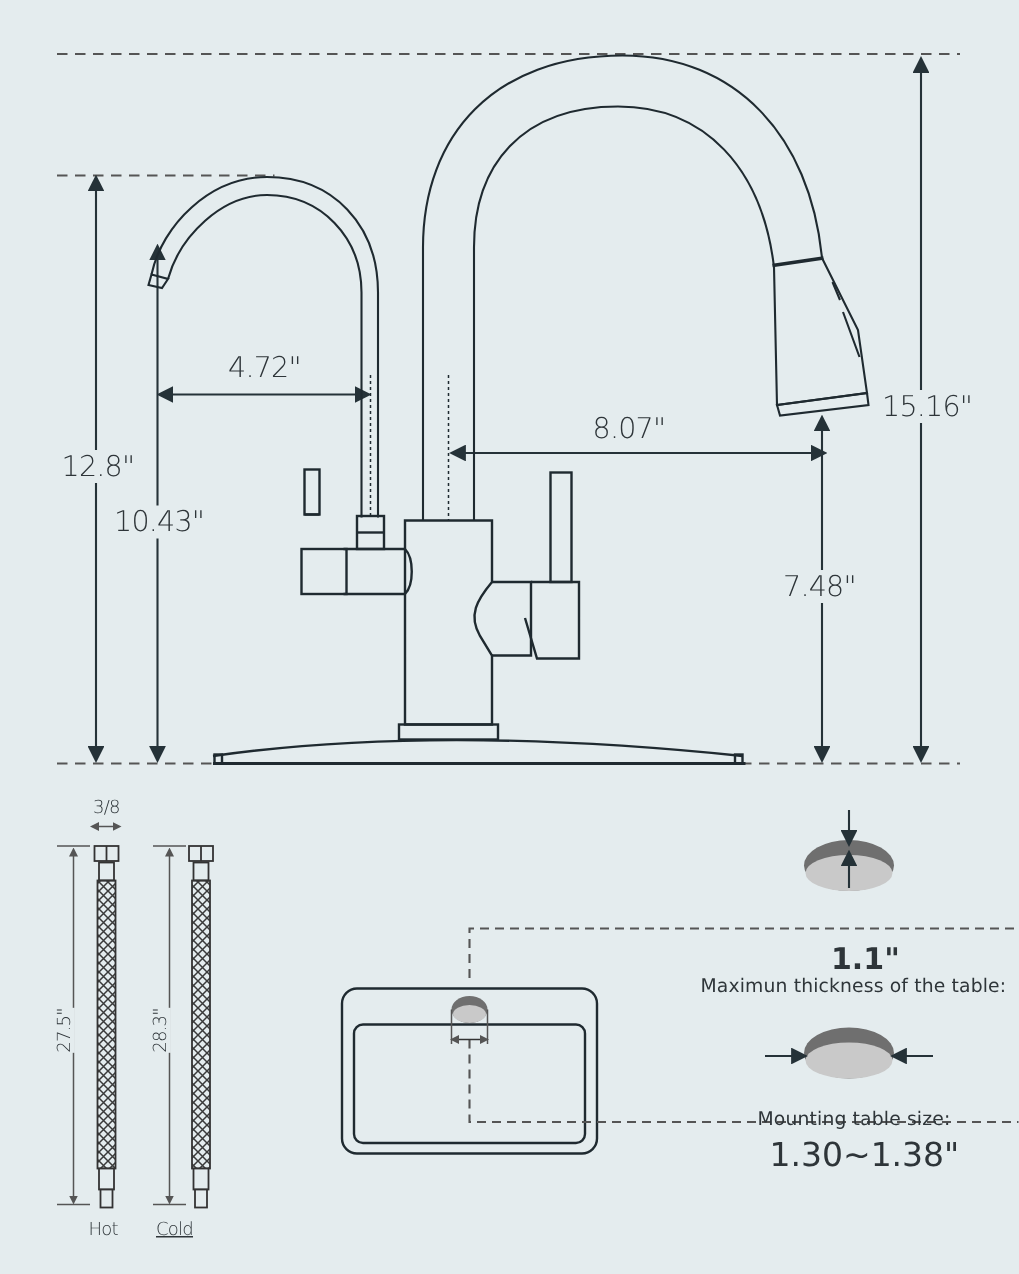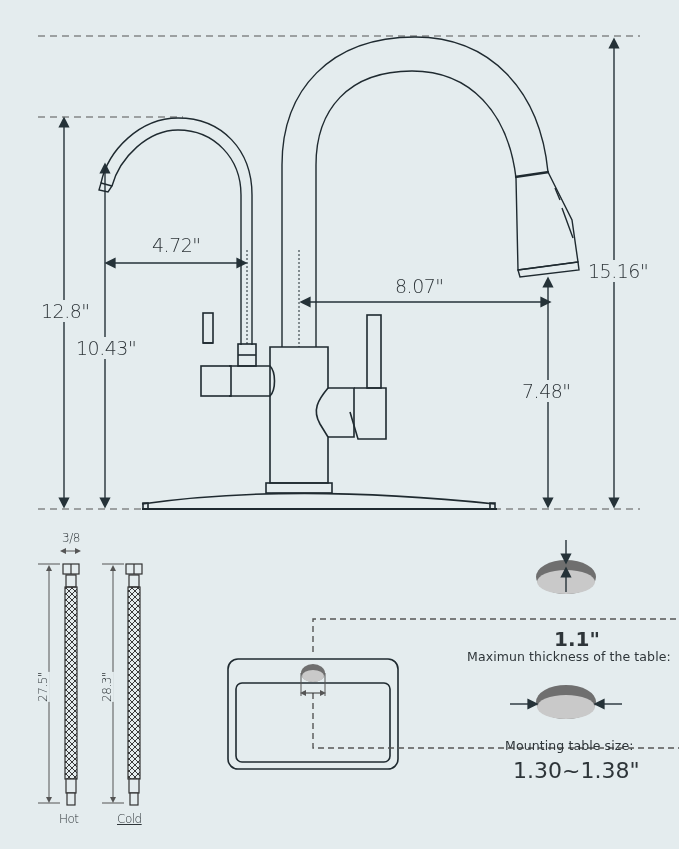--- a/index.html
+++ b/index.html
@@ -144,7 +144,7 @@
 <div class="lbl dim-sm rot" style="left:28px; top:680px; background:#e4ecee;">27.5"</div>
 <div class="lbl dim-sm rot" style="left:92px; top:680px; background:#e4ecee;">28.3"</div>
 <div class="lbl dim-sm" style="left:59px; top:812px;">Hot</div>
-<div class="lbl dim-sm" style="left:117px; top:812px;text-decoration:underline;">Cold</div>
+<div class="lbl dim-sm" style="left:104px; top:812px;text-decoration:underline;">Cold</div>
 
 <div class="caption" style="left:467px; top:608px;margin-top:41px;">Maximun thickness of the table:</div>
 <div class="big" style="left:554px; top:627px;">1.1"</div>

